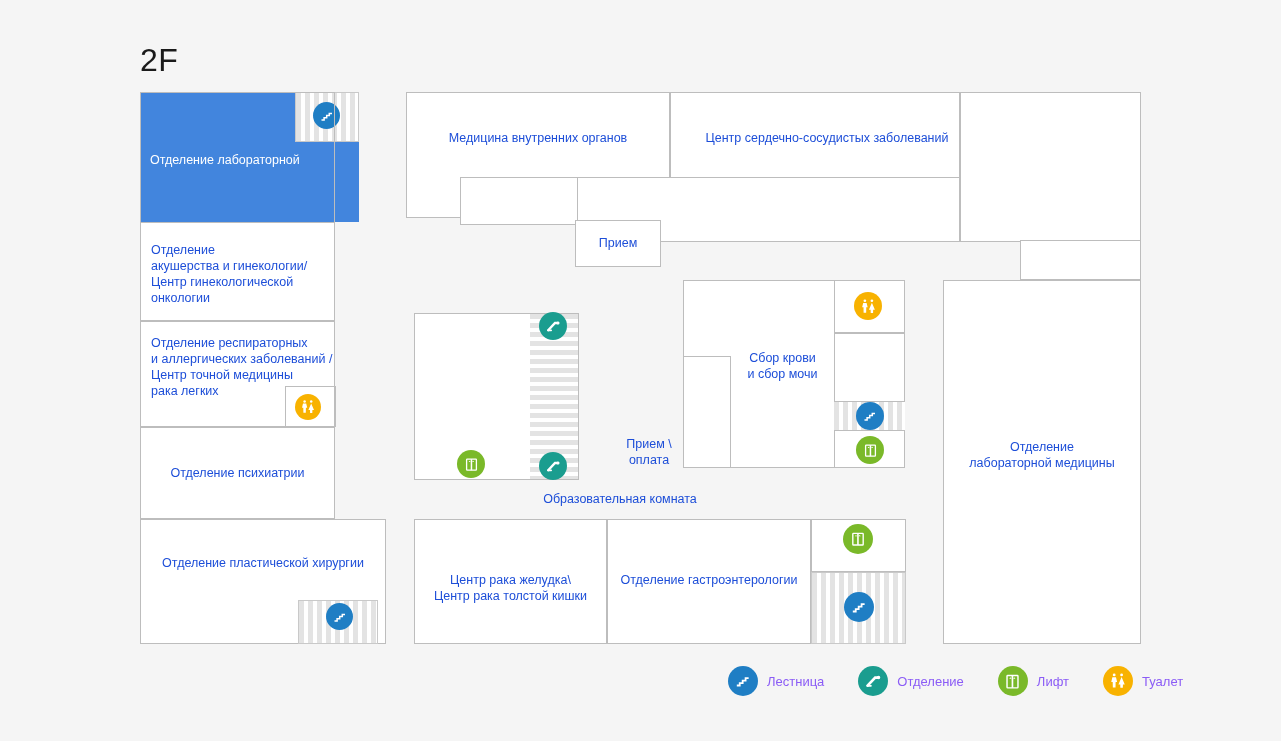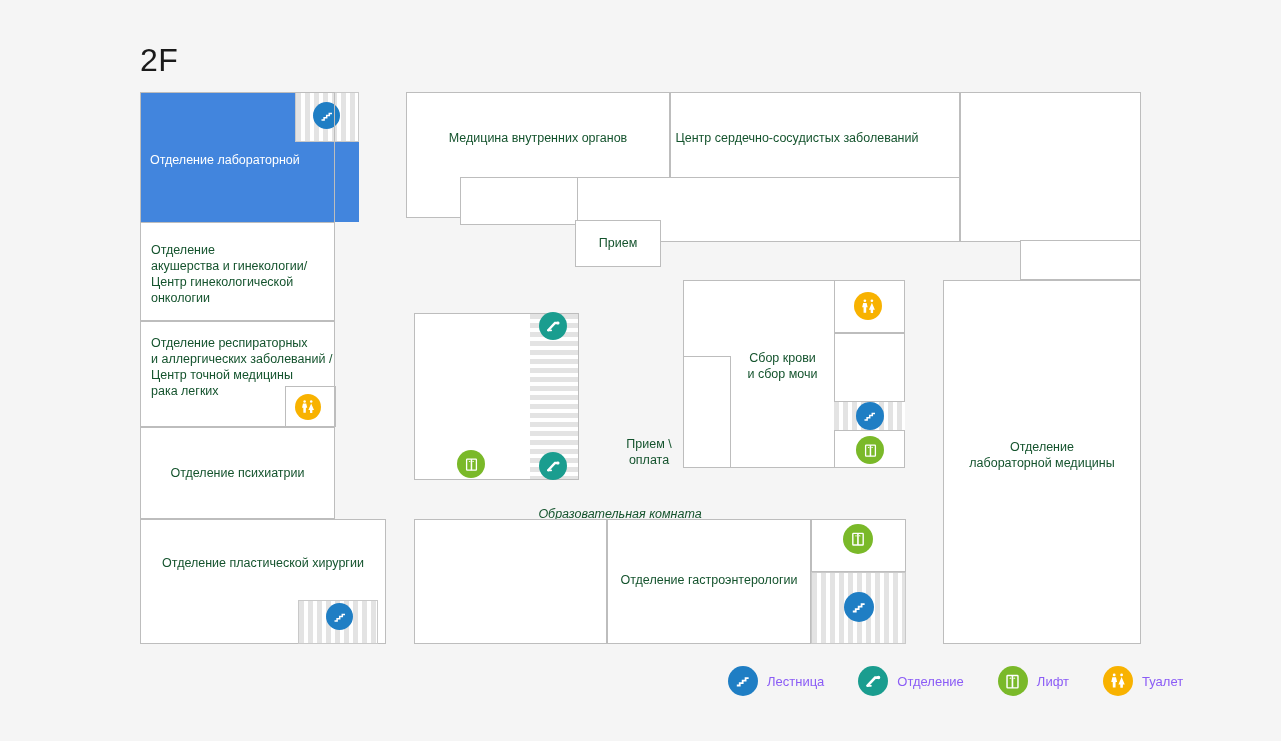--- a/index.html
+++ b/index.html
@@ -48,7 +48,7 @@
   .label {
     position: absolute;
     box-sizing: border-box;
-    color: #14532d;
+    color: #1d4ed8;
     font-size: 12.5px;
     line-height: 16px;
     text-align: center;

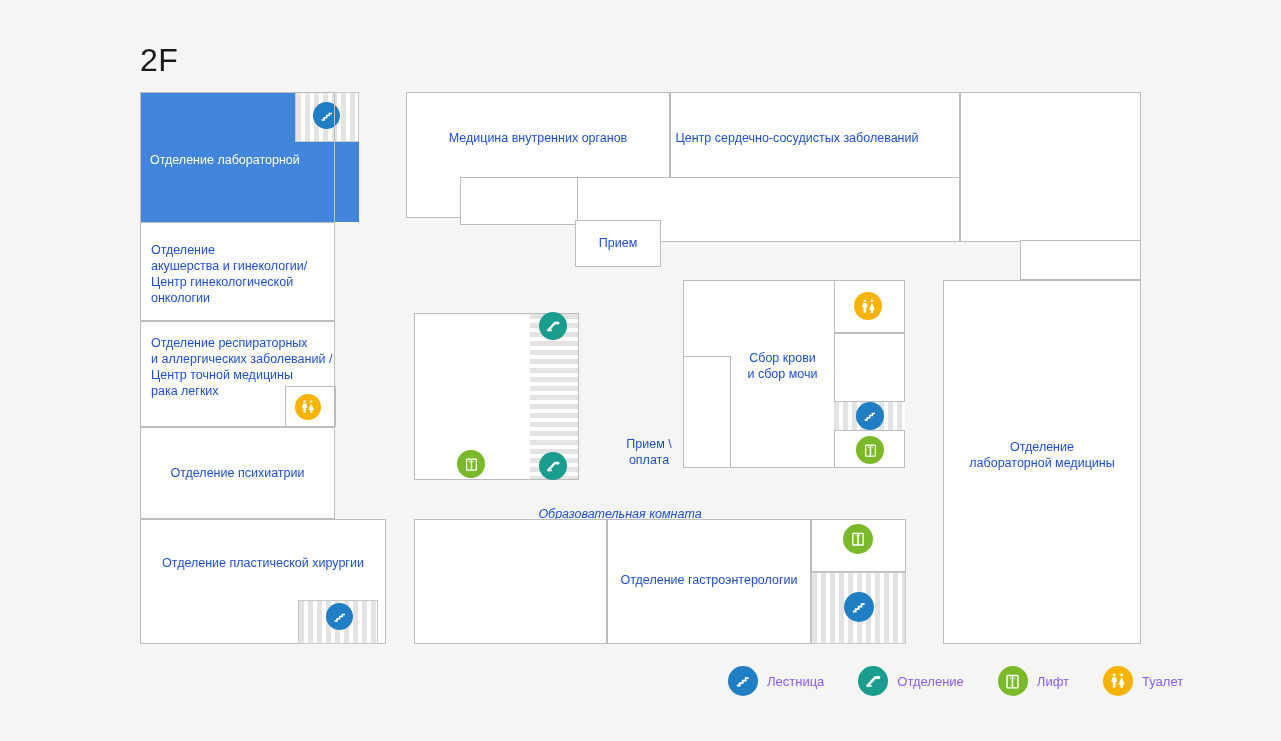--- a/index.html
+++ b/index.html
@@ -182,7 +182,7 @@
 
     <div class="room" style="left:530px; top:0px; width:290px; height:150px;"></div>
     <div class="room" style="left:437px; top:85px; width:383px; height:65px;"></div>
-    <div class="label" style="left:512px; top:38px; width:290px;">Центр сердечно-сосудистых заболеваний</div>
+    <div class="label" style="left:542px; top:38px; width:290px;">Центр сердечно-сосудистых заболеваний</div>
 
     <div class="room" style="left:820px; top:0px; width:181px; height:150px;"></div>
 

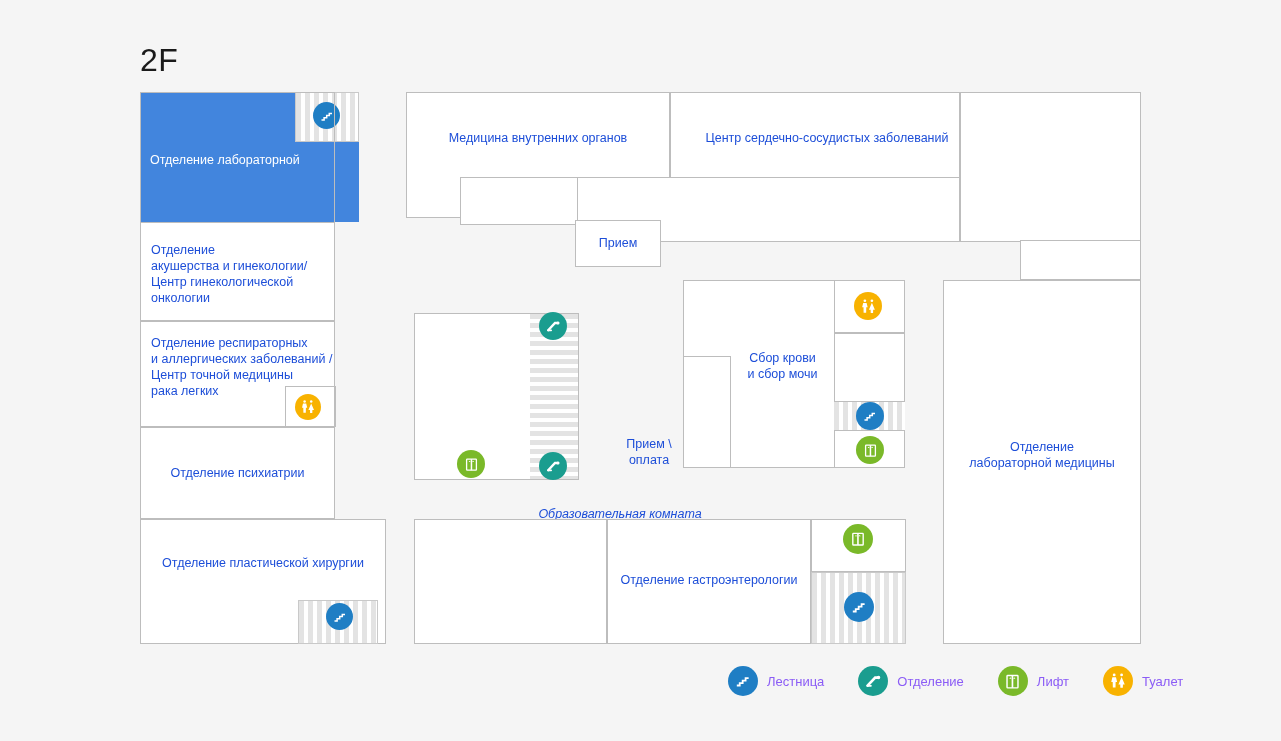--- a/index.html
+++ b/index.html
@@ -257,7 +257,7 @@
     <div class="label" style="left:803px; top:347px; width:198px;">Отделение
 лабораторной медицины</div>
 
-    <div class="label" style="left:330px; top:414px; width:300px;font-style:italic;">Образовательная комната</div>
+    <div class="label" style="left:330px; top:399px; width:300px;">Образовательная комната</div>
 
     <div class="room" style="left:274px; top:427px; width:492px; height:125px;"></div>
 

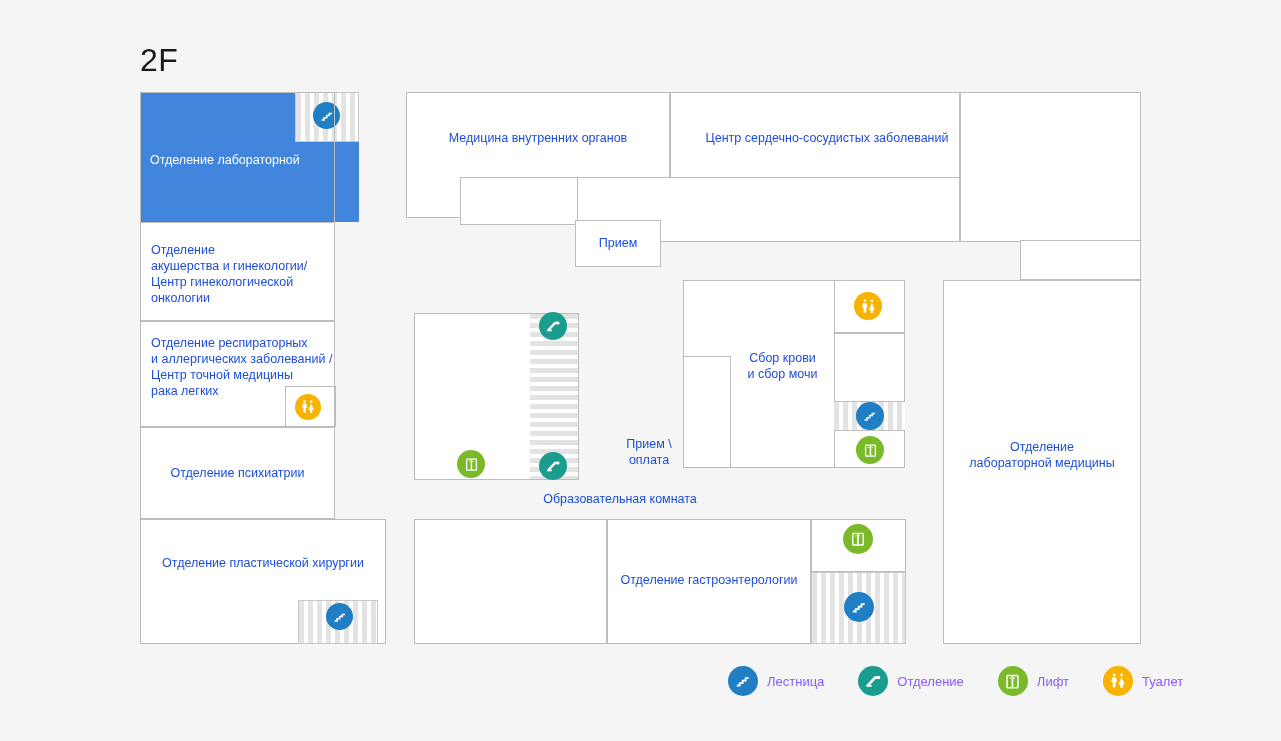--- a/index.html
+++ b/index.html
@@ -264,6 +264,8 @@
     <div class="room" style="left:425px; top:427px; width:76px; height:61px;"></div>
 
     <div class="room" style="left:274px; top:427px; width:193px; height:125px;"></div>
+    <div class="label" style="left:274px; top:480px; width:193px;">Центр рака желудка\
+Центр рака толстой кишки</div>
 
     <div class="room" style="left:467px; top:427px; width:204px; height:125px;"></div>
     <div class="label" style="left:467px; top:480px; width:204px;">Отделение гастроэнтерологии</div>

